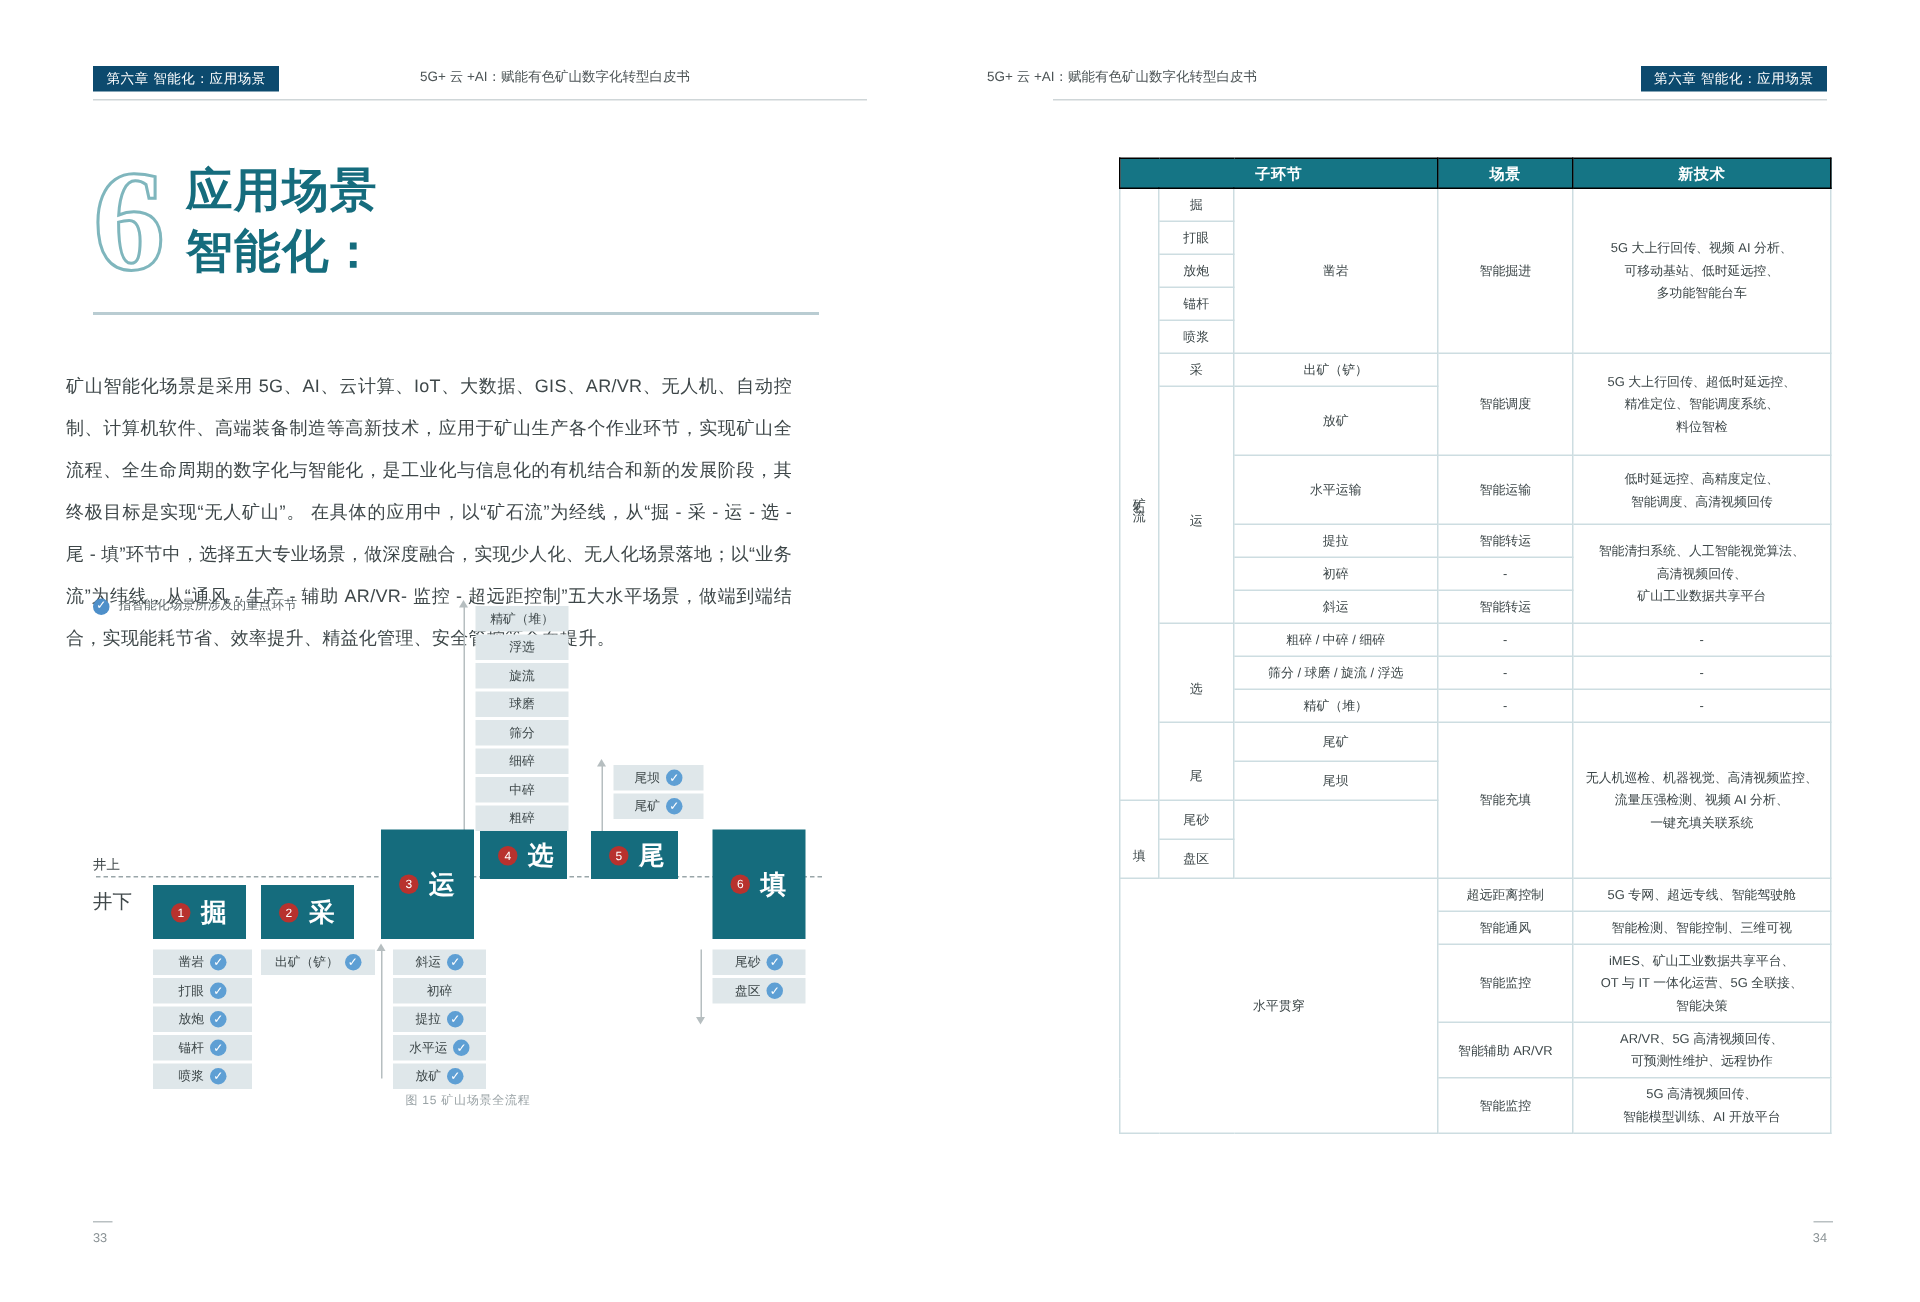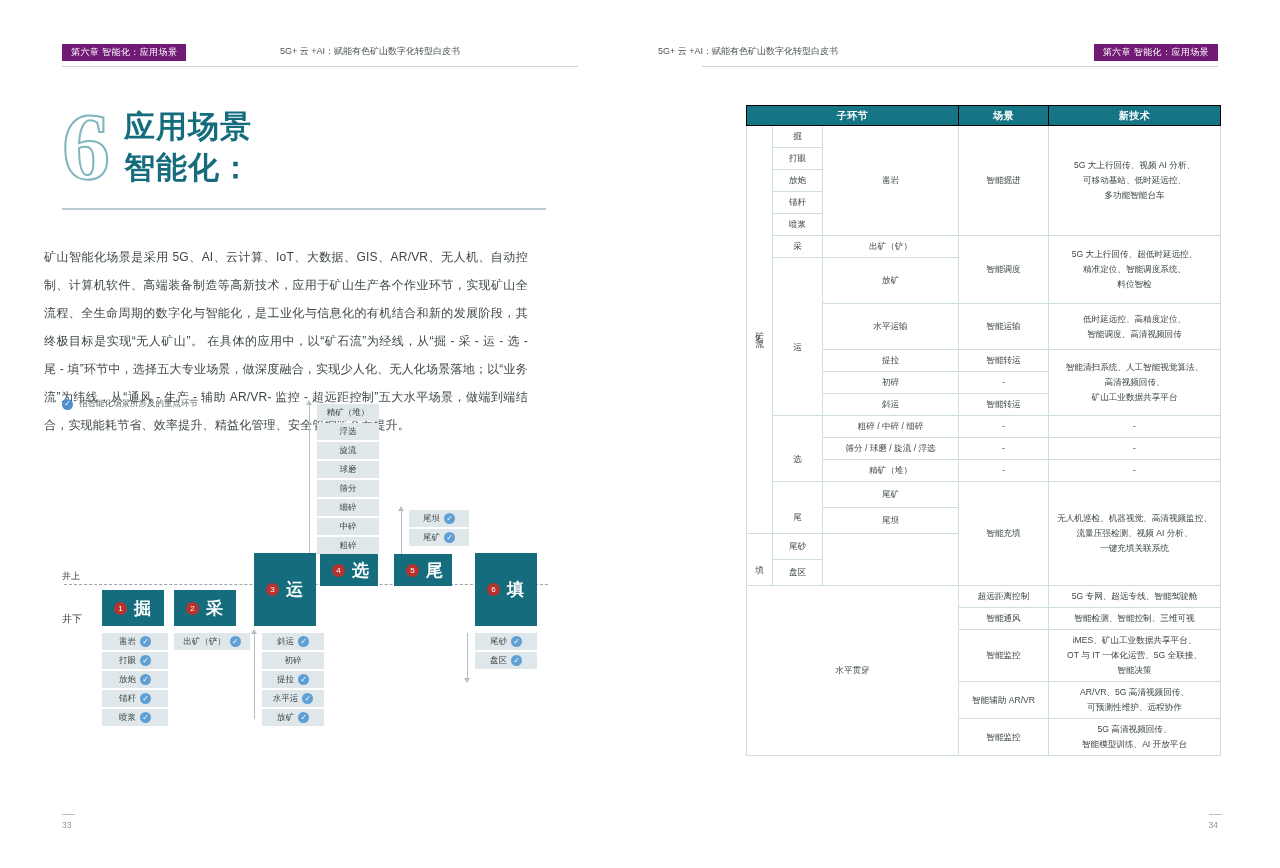--- a/index.html
+++ b/index.html
@@ -21,7 +21,7 @@
   }
   .chapter-badge {
     position: absolute; top: 0; height: 17px;
-    background: #701a75; color: #ffffff;
+    background: #0c4a6e; color: #ffffff;
     font-size: 9px; line-height: 17px;
     padding: 0 9px; letter-spacing: .4px; white-space: nowrap;
   }

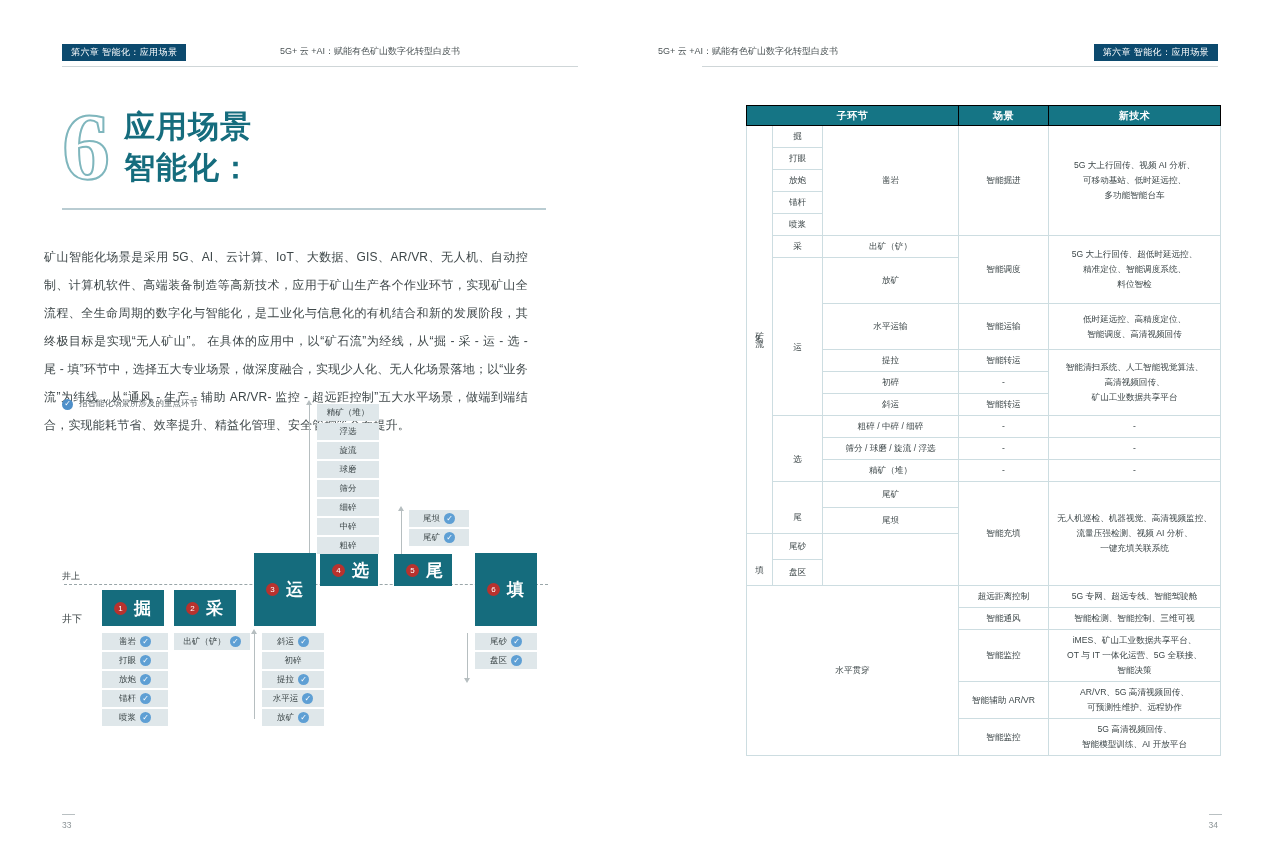--- a/index.html
+++ b/index.html
@@ -77,7 +77,7 @@
     border-top: 1px dashed #9aa6a9;
   }
   .lvl-up   { position: absolute; left: 0; top: 172px; font-size: 9px; color: #41494b; }
-  .lvl-down { position: absolute; left: 0; top: 194px; font-size: 10px; color: #41494b; margin-top: 20px; }
+  .lvl-down { position: absolute; left: 0; top: 194px; font-size: 13px; color: #41494b; }
 
   .pill {
     background: #dfe7ea; color: #3d4749;

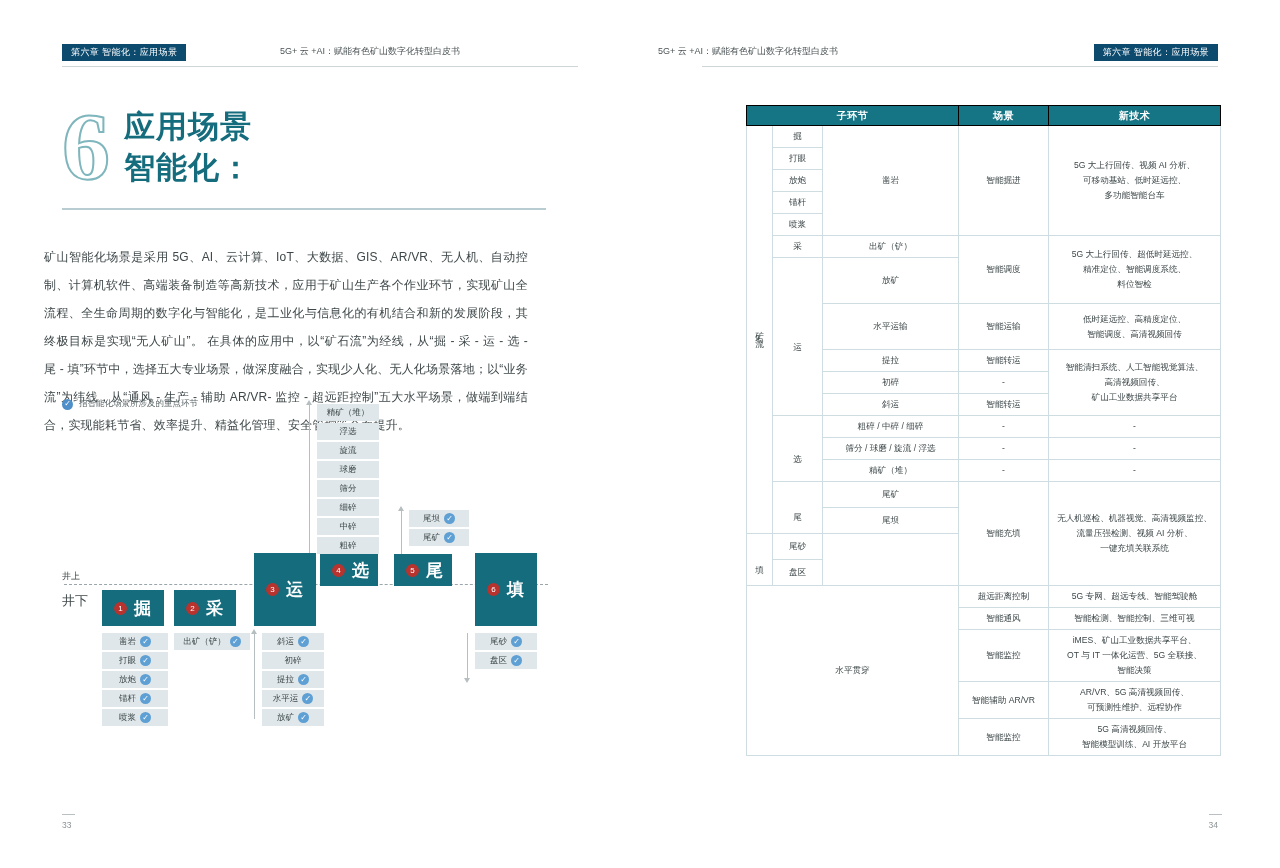--- a/index.html
+++ b/index.html
@@ -311,6 +311,7 @@
           </div>
         </div>
 
+      <div class="fig-caption">图 15 矿山场景全流程</div>
     </div>
 
     <div class="folio folio-left">33</div>

